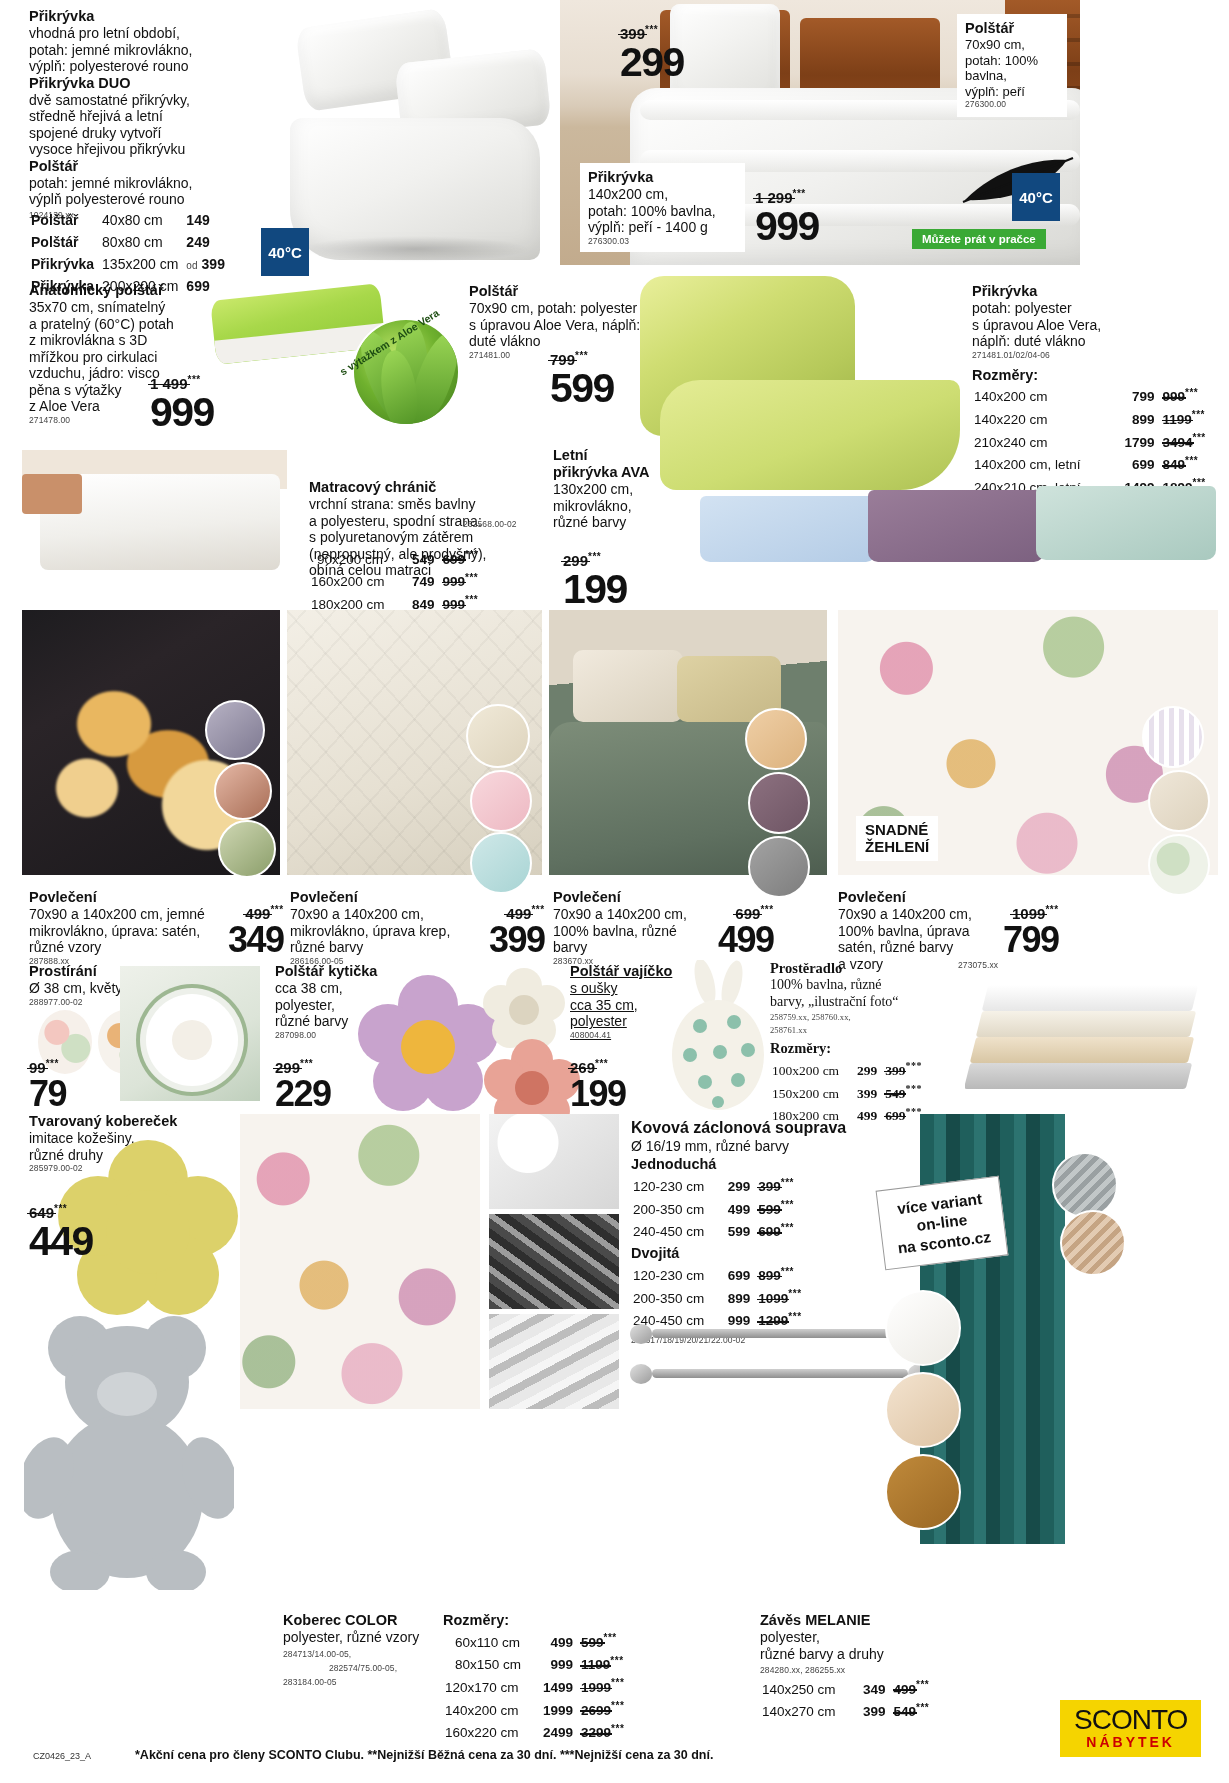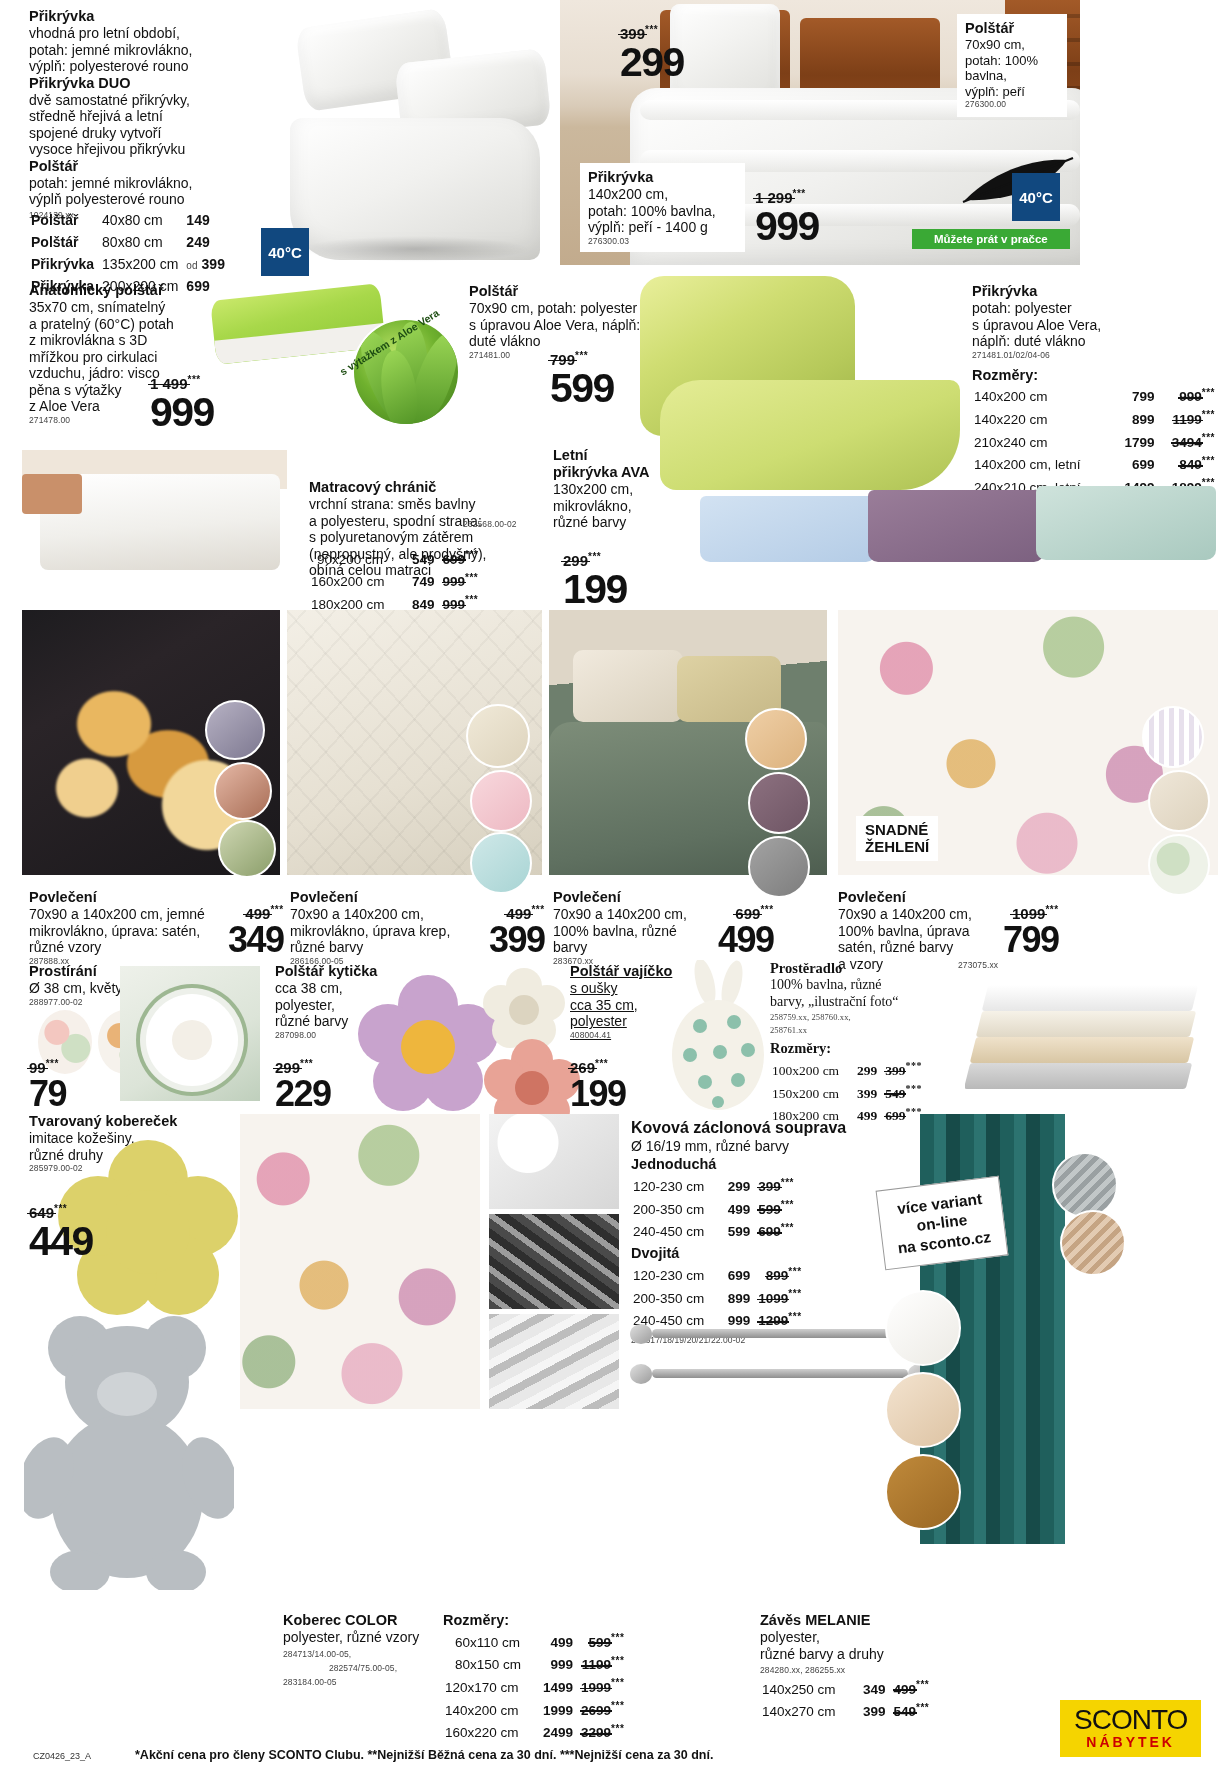--- a/index.html
+++ b/index.html
@@ -52,7 +52,7 @@
   }
   .greenpill {
     background: #3aa935; color: #fff; font-weight: bold; font-size: 11.5px;
-    padding: 4px 22px; white-space: nowrap;
+    padding: 4px 10px; white-space: nowrap;
   }
   .aloe-badge {
     width: 108px; height: 108px; border-radius: 50%;

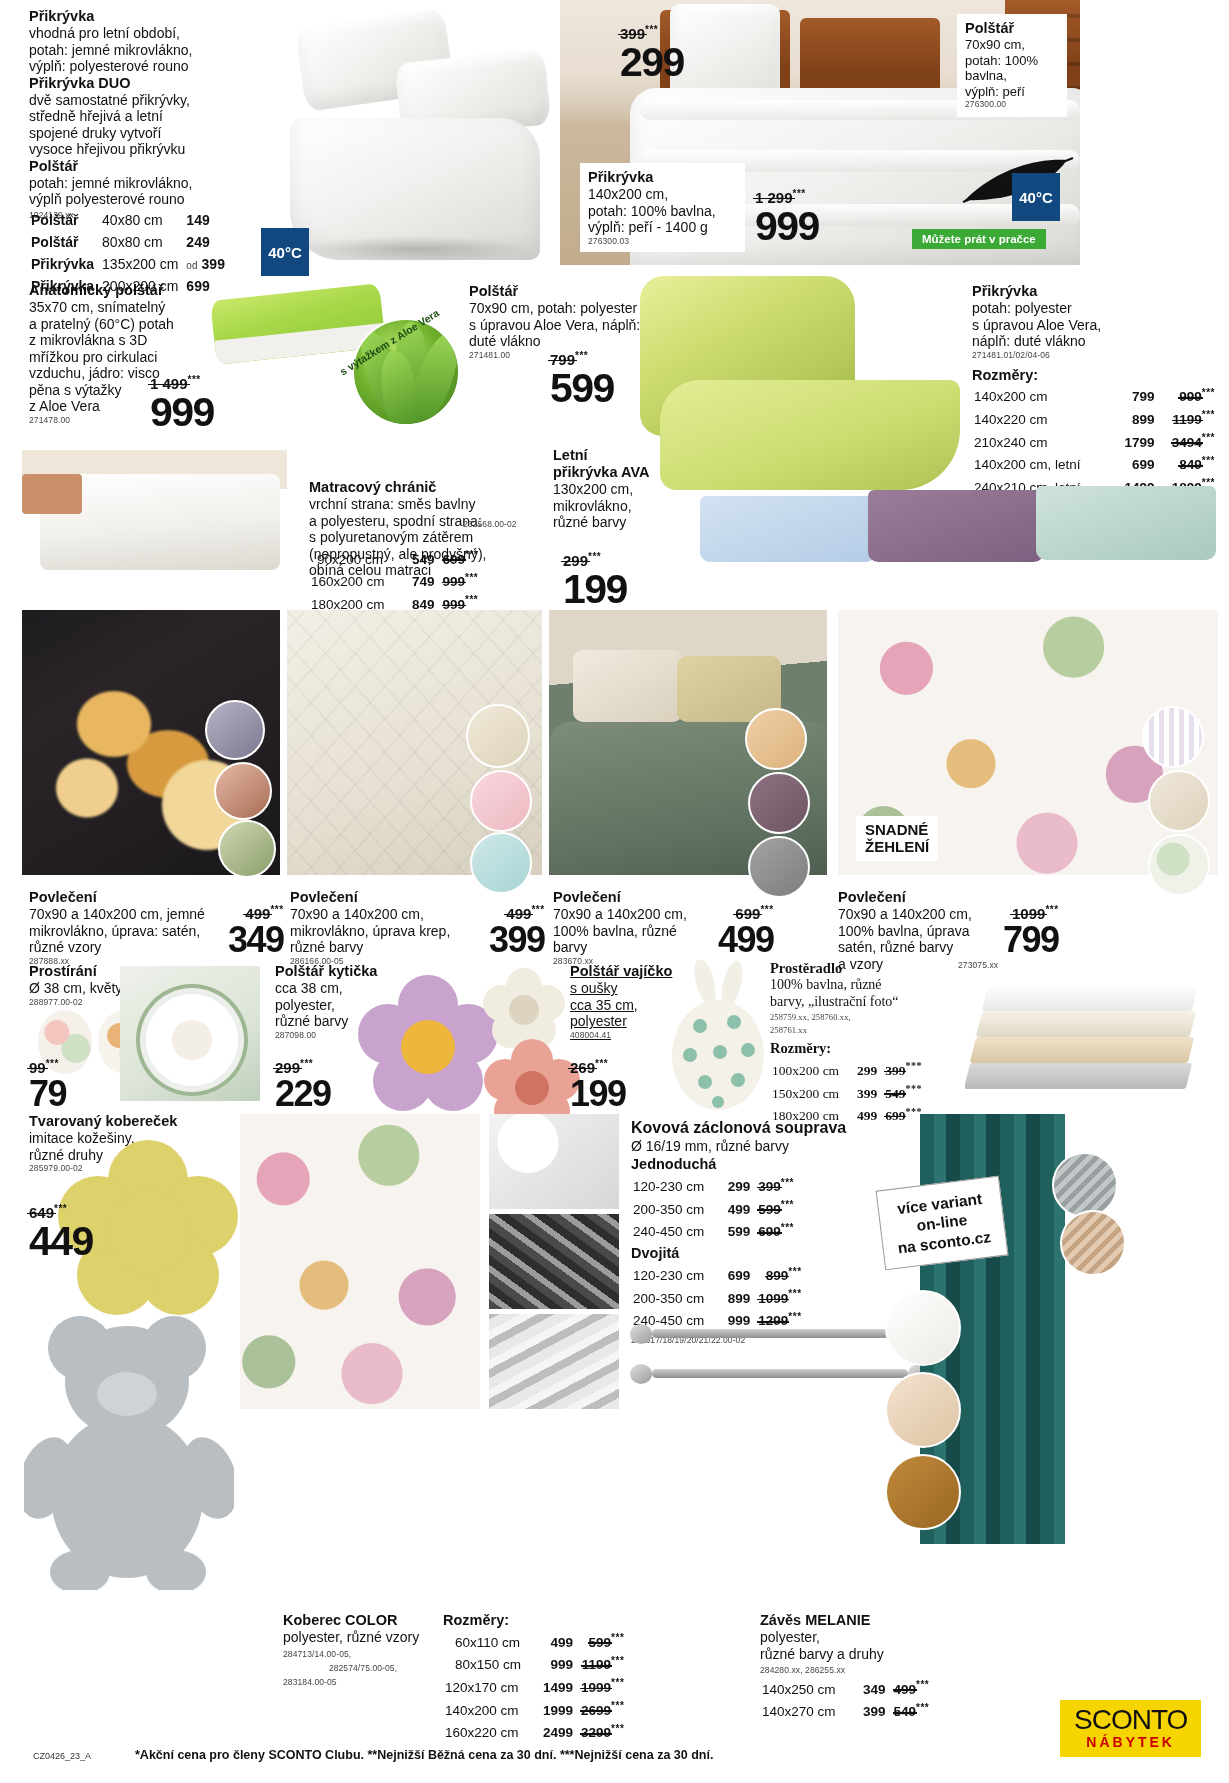--- a/index.html
+++ b/index.html
@@ -38,7 +38,7 @@
   .ptab td { padding: 0 0 0 6px; white-space: nowrap; vertical-align: baseline; }
   .ptab td.sz { padding-left: 0; }
   .ptab td.np { font-weight: bold; text-align: right; }
-  .ptab td.op { font-weight: bold; text-align: right; }
+  .ptab td.op { font-weight: bold; }
   .strike { position: relative; }
   .strike::after {
     content: ""; position: absolute; left: -1px; right: -1px; top: 52%;

